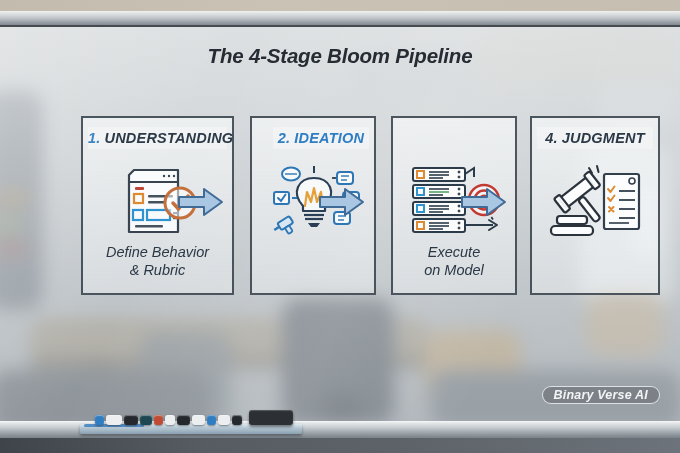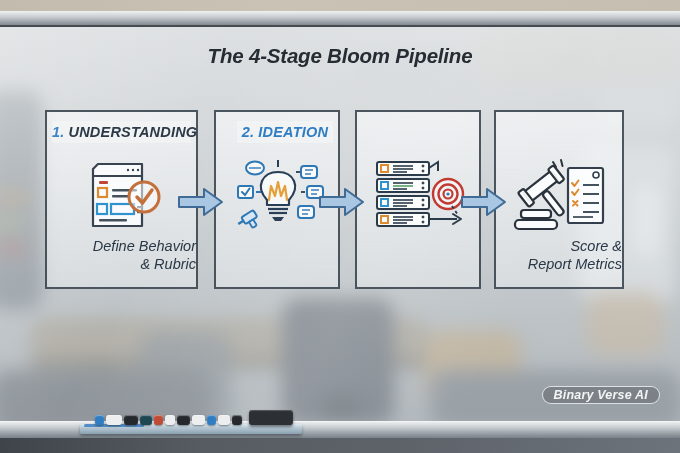--- a/index.html
+++ b/index.html
@@ -53,9 +53,10 @@
   }
   
   .stage{
-    position:absolute;top:110px;height:179px;box-sizing:border-box;
+    position:absolute;top:116px;height:179px;box-sizing:border-box;
     border:2px solid rgba(42,52,62,.82);
     background:linear-gradient(180deg,rgba(252,253,254,.60) 0%,rgba(244,247,249,.42) 100%);
+    margin-left:36px;
   }
   .stage-hd{
     margin:9px 5px 0 5px;padding:3px 0;text-align:center;

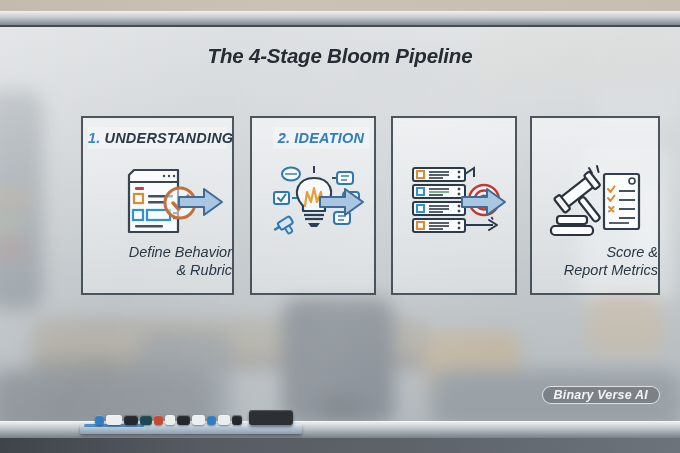--- a/index.html
+++ b/index.html
@@ -231,6 +231,9 @@
   </div>
 
   <div class="stage s4">
+    <div class="stage-hd">
+      <span class="hd-num" style="color: rgb(44, 57, 71);">4.</span><span class="hd-label" style="color: rgb(44, 57, 71);">JUDGMENT</span>
+    </div>
     <div class="stage-icon">
       <svg width="100" height="82" viewBox="0 0 100 82">
         <rect x="59" y="12" width="35" height="55" rx="2" fill="rgba(253,254,255,.9)" stroke="#333f4c" stroke-width="2.2"></rect>

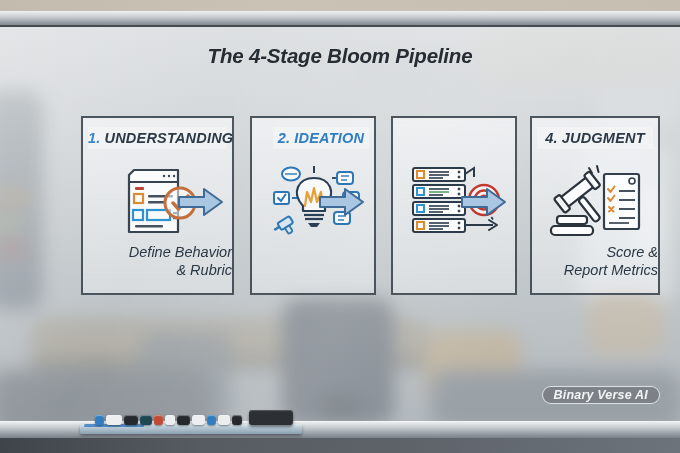--- a/index.html
+++ b/index.html
@@ -66,7 +66,7 @@
   .hd-num{margin-right:4px;}
   .stage-icon{position:absolute;top:44px;left:0;right:0;display:flex;justify-content:center;}
   .stage-desc{
-    position:absolute;bottom:13px;left:0;right:0;text-align:right;
+    position:absolute;bottom:13px;left:0;right:0;text-align:center;
     font-size:14.5px;line-height:1.28;color:#2a3845;white-space:pre-line;font-weight:500;
   }
   .s1{left:45px;width:153px;}

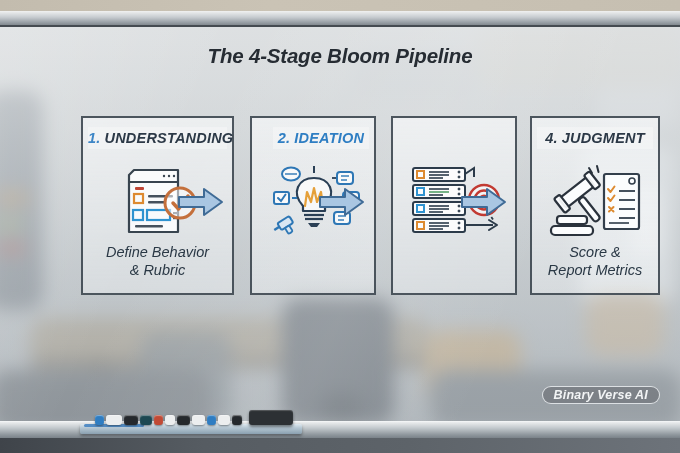--- a/index.html
+++ b/index.html
@@ -228,6 +228,8 @@
         <path d="M85 58 L93 63 L85 68" fill="none" stroke="#2c3b4a" stroke-width="2" stroke-linecap="round" stroke-linejoin="round"></path>
       </svg>
     </div>
+    <div class="stage-desc">Execute
+on Model</div>
   </div>
 
   <div class="stage s4">

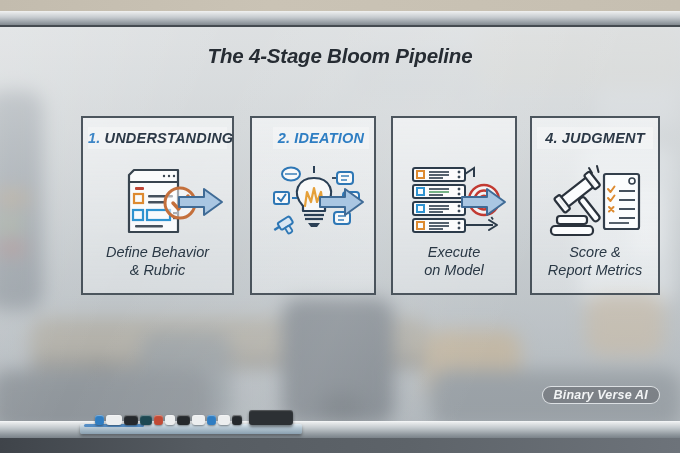--- a/index.html
+++ b/index.html
@@ -259,8 +259,6 @@
         <rect x="6" y="64" width="42" height="9" rx="4" fill="rgba(253,254,255,.92)" stroke="#2a323c" stroke-width="2.2"></rect>
       </svg>
     </div>
-    <div class="stage-desc">Score &amp;
-Report Metrics</div>
   </div>
 
   <svg class="flow-arrow a1" viewBox="0 0 46 34">

